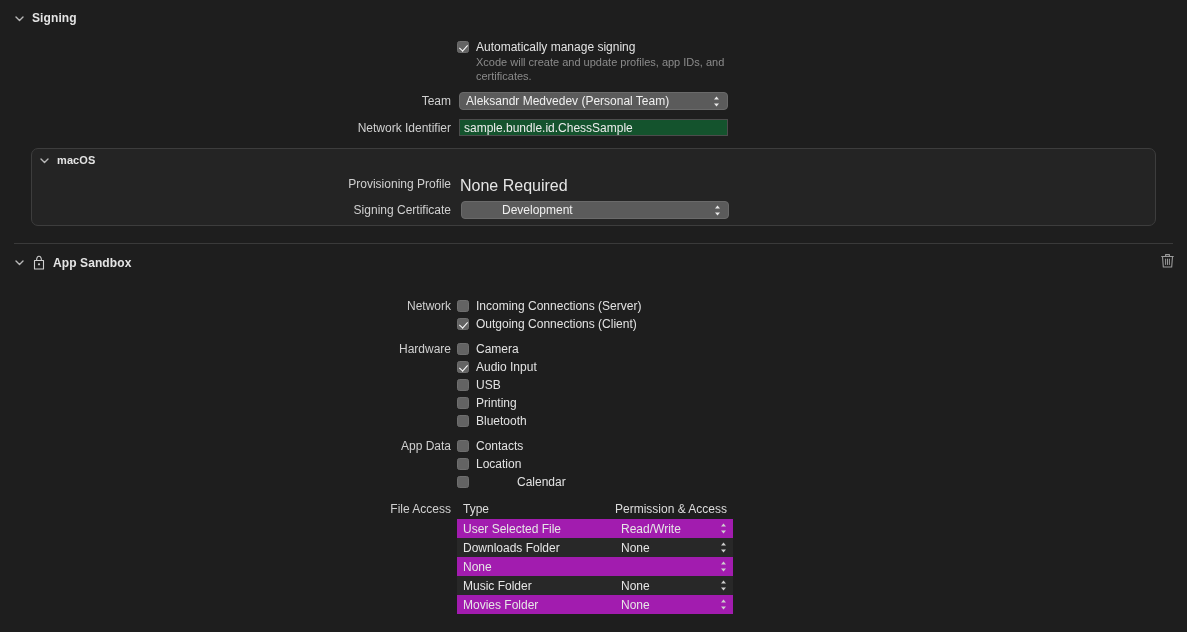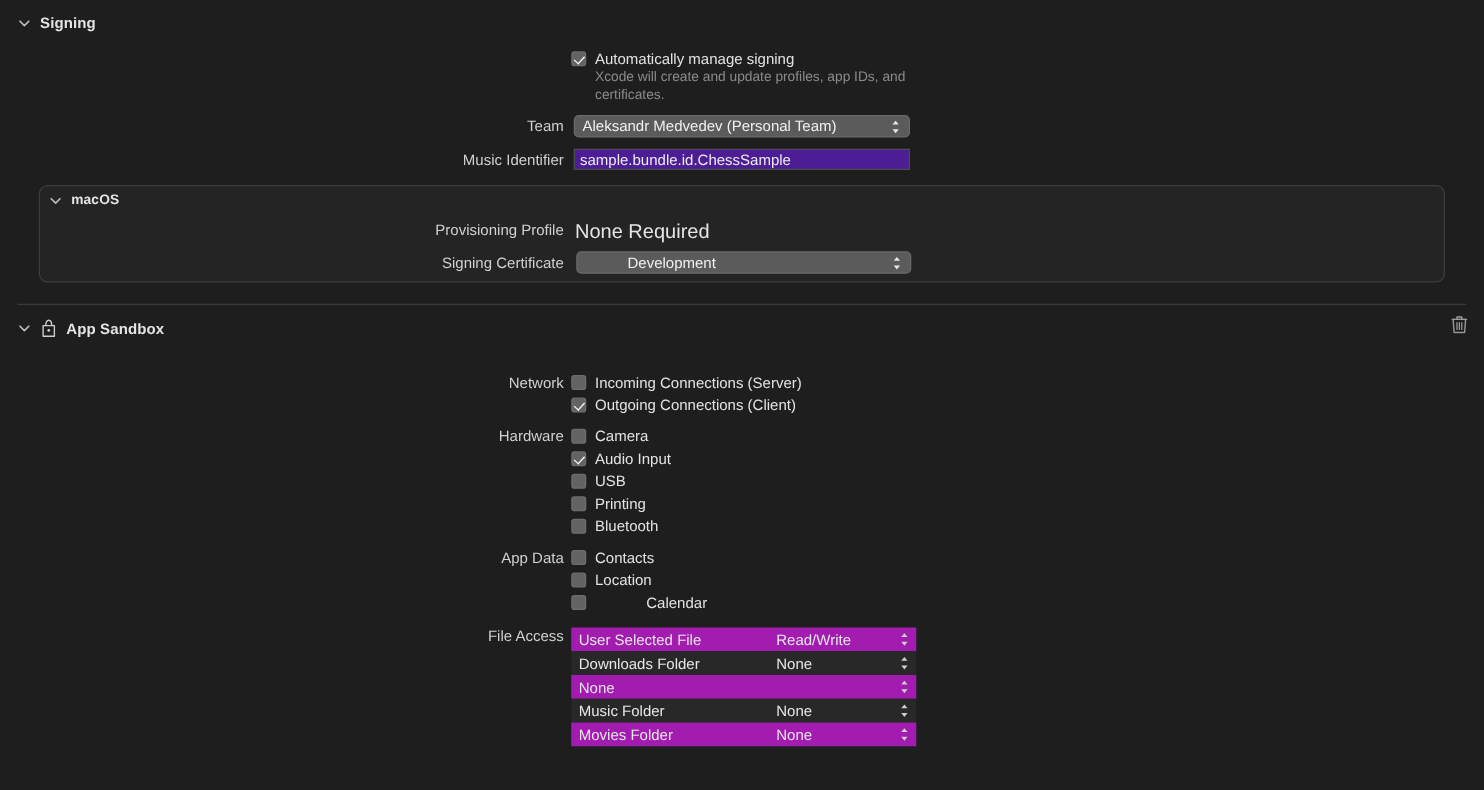--- a/index.html
+++ b/index.html
@@ -210,7 +210,7 @@
     </span>
   </div>
 
-  <div class="rlabel" style="left:291px; top:121px; width:160px;">Music Identifier</div>
+  <div class="rlabel" style="left:291px; top:121px; width:160px;">Network Identifier</div>
   <div class="textfield" style="left:459px; top:119px; width:269px;">
     <span>sample.bundle.id.ChessSample</span>
   </div>

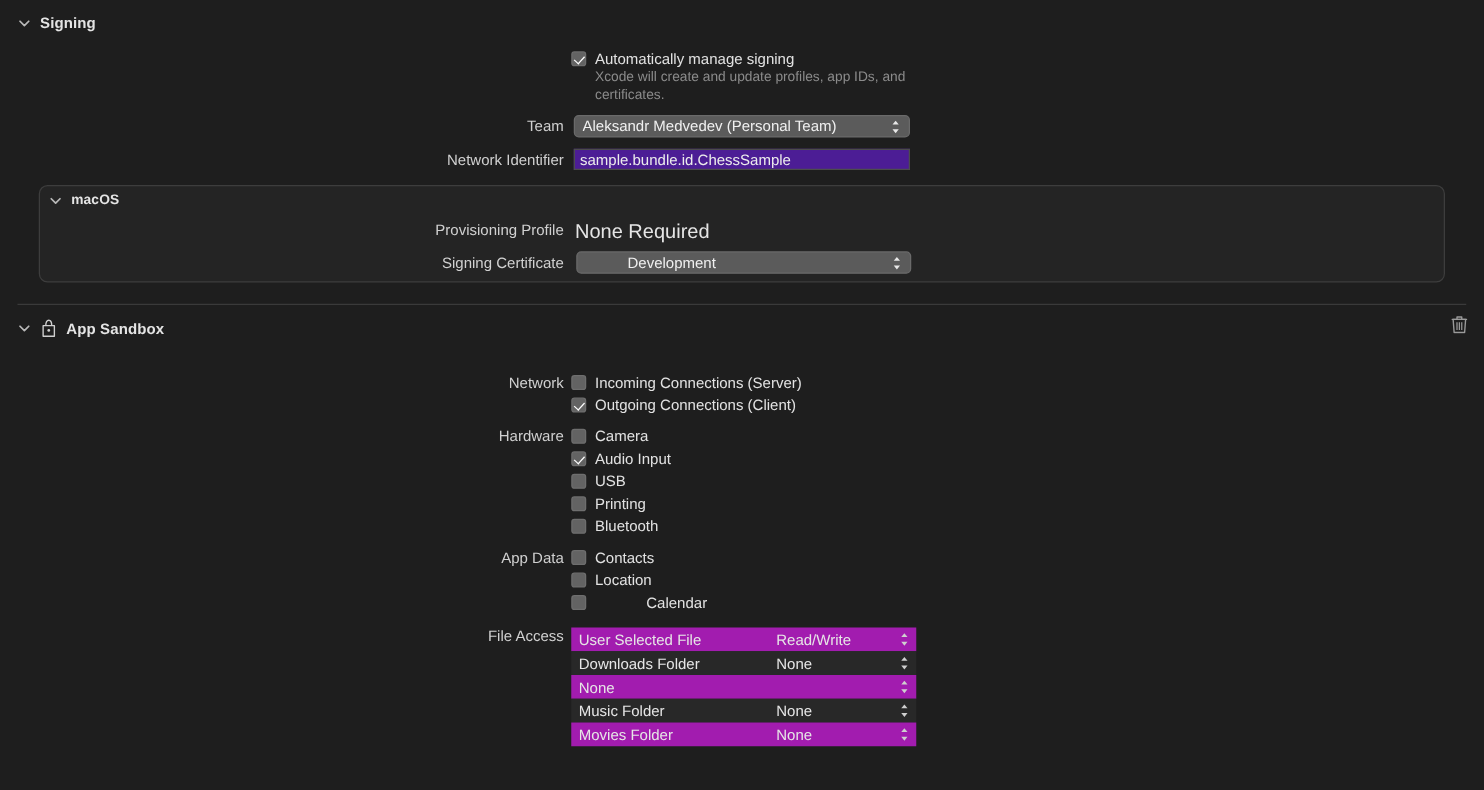--- a/index.html
+++ b/index.html
@@ -96,7 +96,7 @@
   .textfield {
     position: absolute;
     height: 17px;
-    background: #4c1d95;
+    background: #14532d;
     border: 1px solid #4c4c4c;
     display: flex;
     align-items: center;

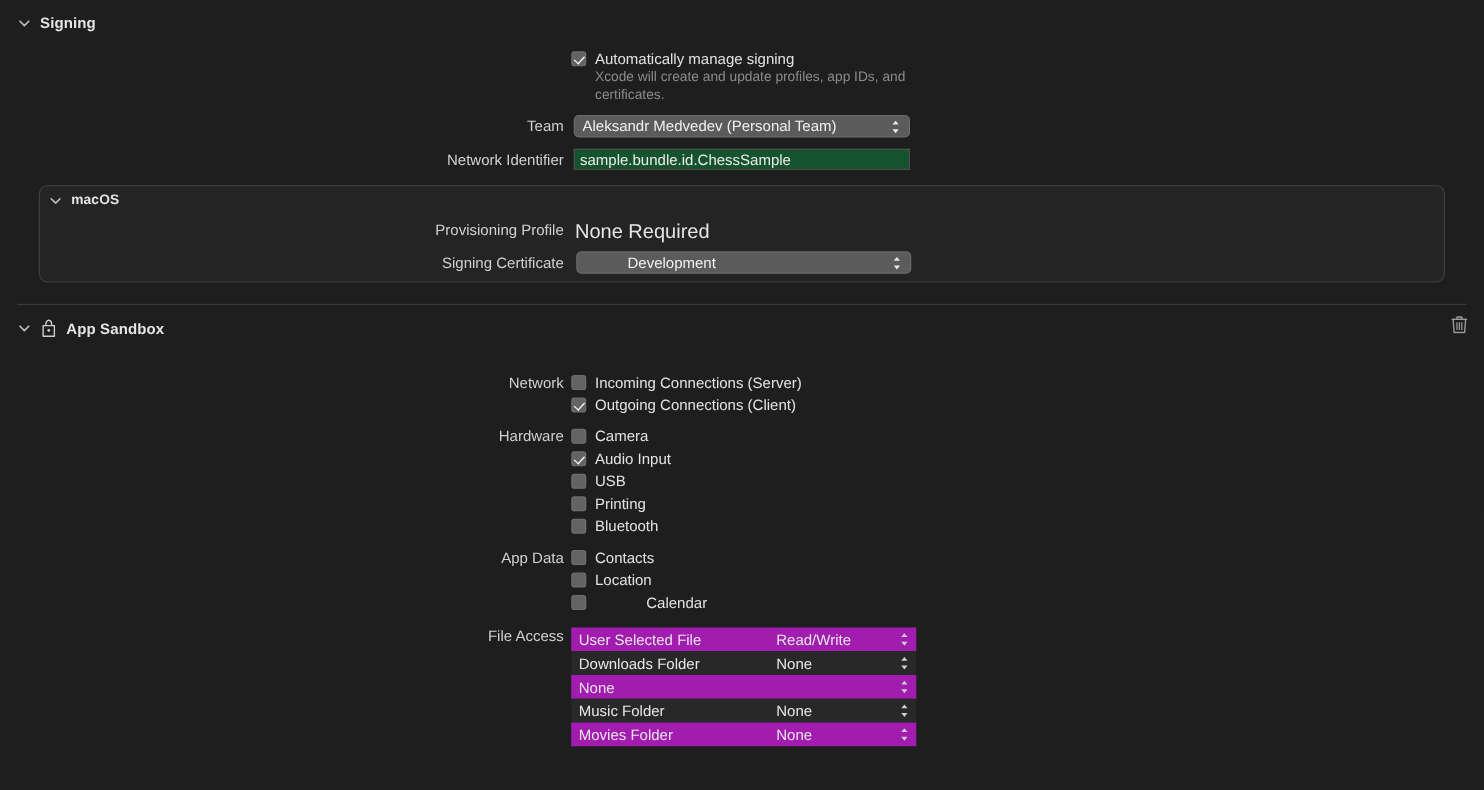--- a/index.html
+++ b/index.html
@@ -318,6 +318,10 @@
   <div class="rlabel" style="left:301px; top:502px; width:150px;">File Access</div>
 
   <div class="tbl" style="left:457px; top:502px;">
+    <div class="tbl-head">
+      <div class="c1">Type</div>
+      <div class="c2">Permission &amp; Access</div>
+    </div>
 
     <div class="trow odd">
       <div class="c1">User Selected File</div>

